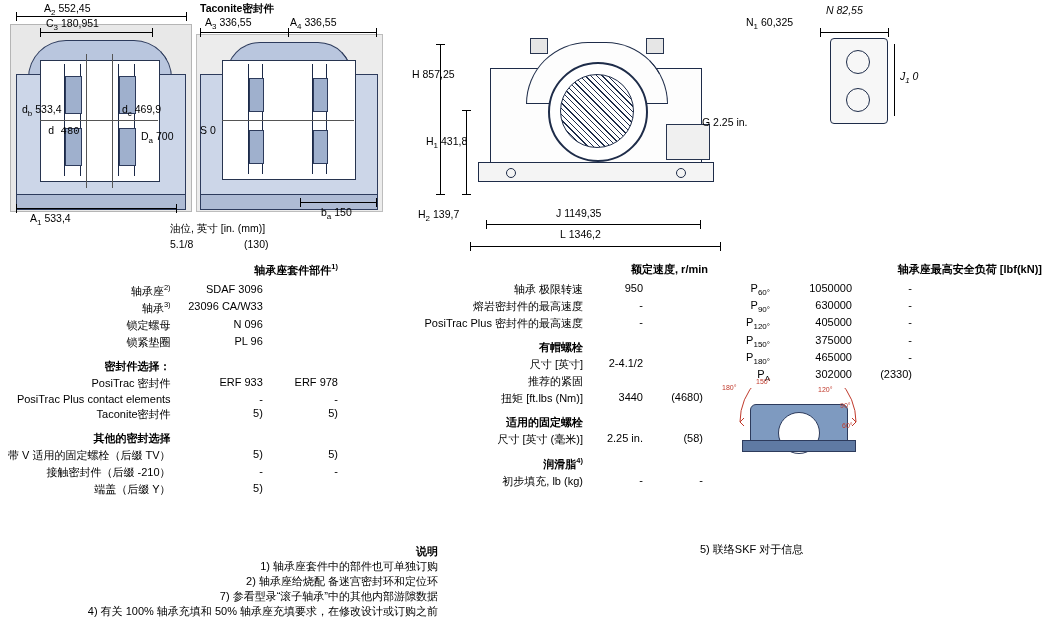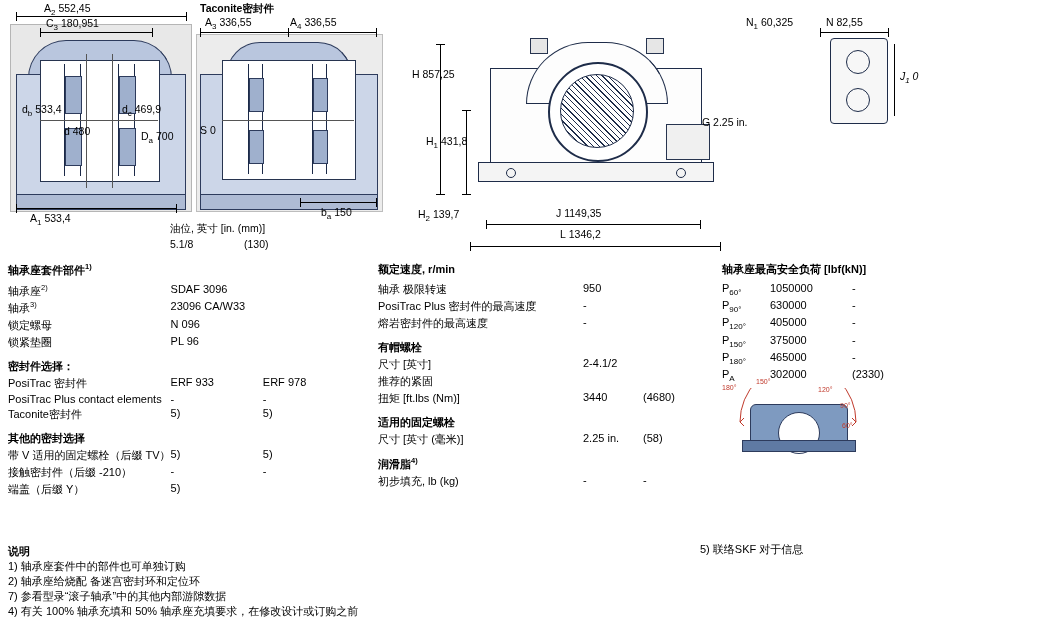--- a/index.html
+++ b/index.html
@@ -222,7 +222,7 @@
   <div class="abs dim" style="left:746px;top:16px;">
     N<span class="dimsub">1</span>&nbsp;60,325
   </div>
-  <div class="abs dim" style="left:826px;top:16px;">
+  <div class="abs dim" style="left:826px;top:4px;font-style:italic;">
     N&nbsp;82,55
   </div>
   <div class="hline" style="left:820px;top:32px;width:68px;"></div>

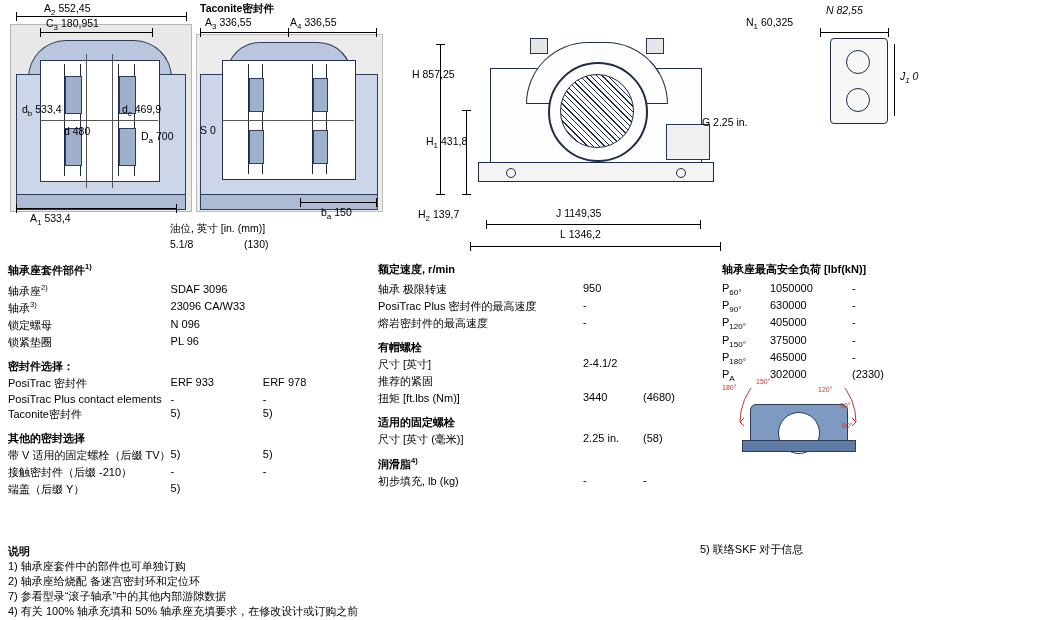--- a/index.html
+++ b/index.html
@@ -97,7 +97,7 @@
   <div class="abs dim" style="left:22px;top:103px;">
     d<span class="dimsub">b</span>&nbsp;533,4
   </div>
-  <div class="abs dim" style="left:64px;top:125px;">
+  <div class="abs dim" style="left:48px;top:125px;font-family:Liberation Mono, monospace;">
     d&nbsp;480
   </div>
   <div class="abs dim" style="left:122px;top:103px;">

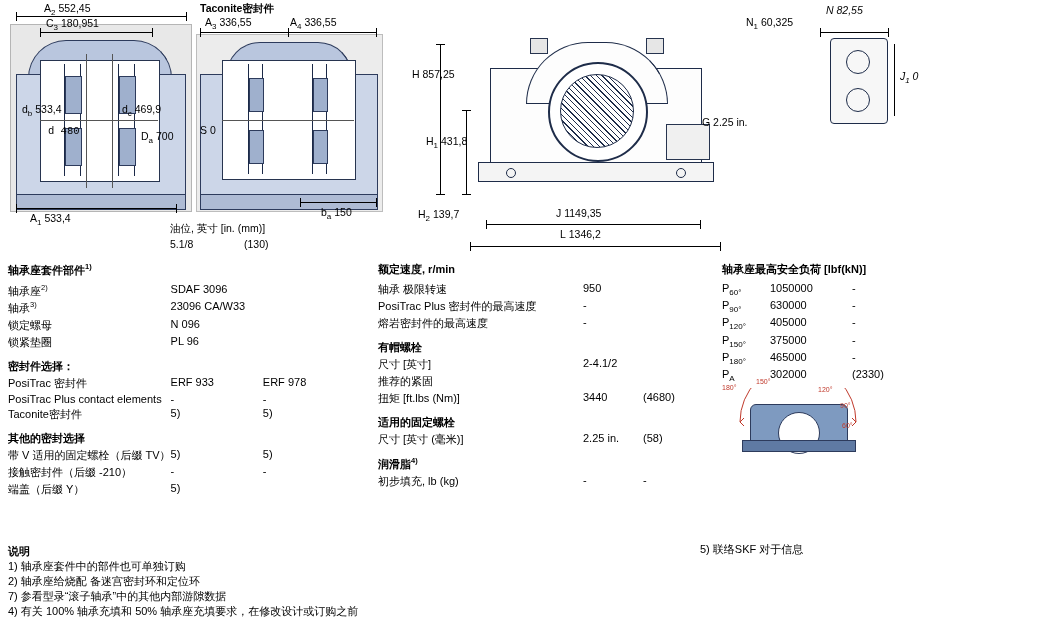--- a/index.html
+++ b/index.html
@@ -34,7 +34,7 @@
   .vline{position:absolute;width:1px;background:#000;}
 
   
-  #tables{position:absolute;left:0;top:262px;width:1050px;height:358px;}
+  #tables{position:absolute;left:0;top:262px;width:1050px;height:358px;text-align:right;}
   .col{position:absolute;top:0;}
   .sec-title{font-weight:bold;font-size:11px;margin-bottom:4px;}
   table.t{border-collapse:collapse;font-size:11px;}

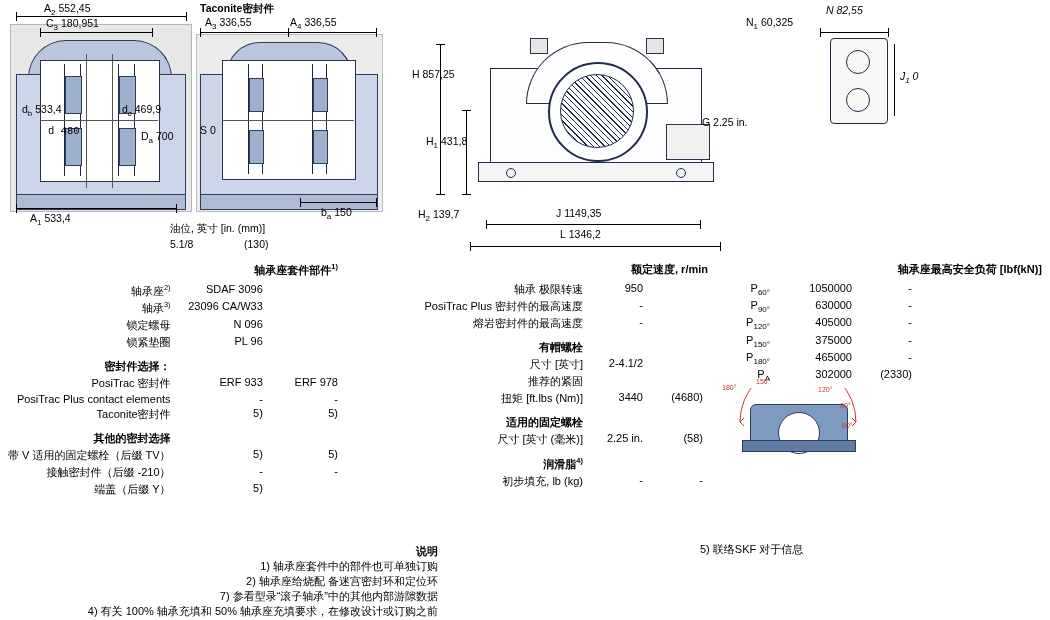--- a/index.html
+++ b/index.html
@@ -324,12 +324,12 @@
         <td style="width:60px;"></td>
       </tr>
       <tr>
+        <td>熔岩密封件的最高速度</td>
+        <td>-</td>
+        <td></td>
+      </tr>
+      <tr>
         <td>PosiTrac Plus 密封件的最高速度</td>
-        <td>-</td>
-        <td></td>
-      </tr>
-      <tr>
-        <td>熔岩密封件的最高速度</td>
         <td>-</td>
         <td></td>
       </tr>

